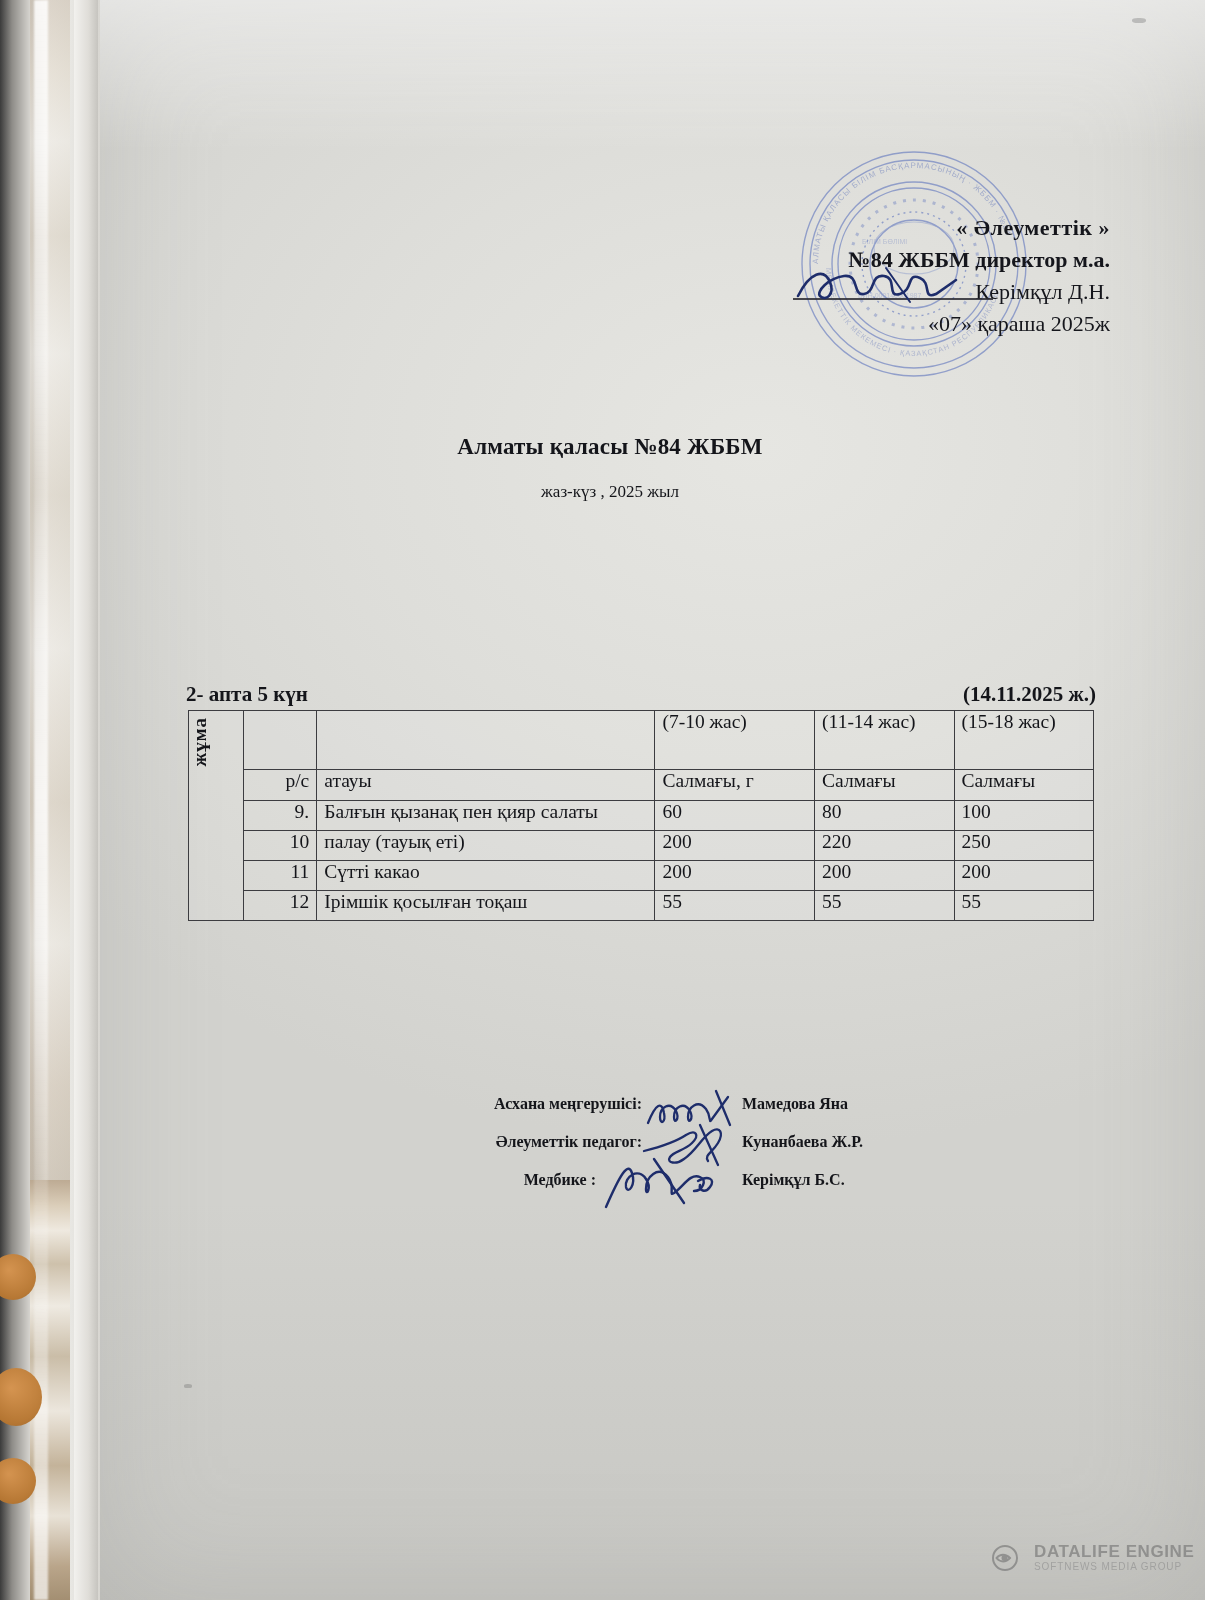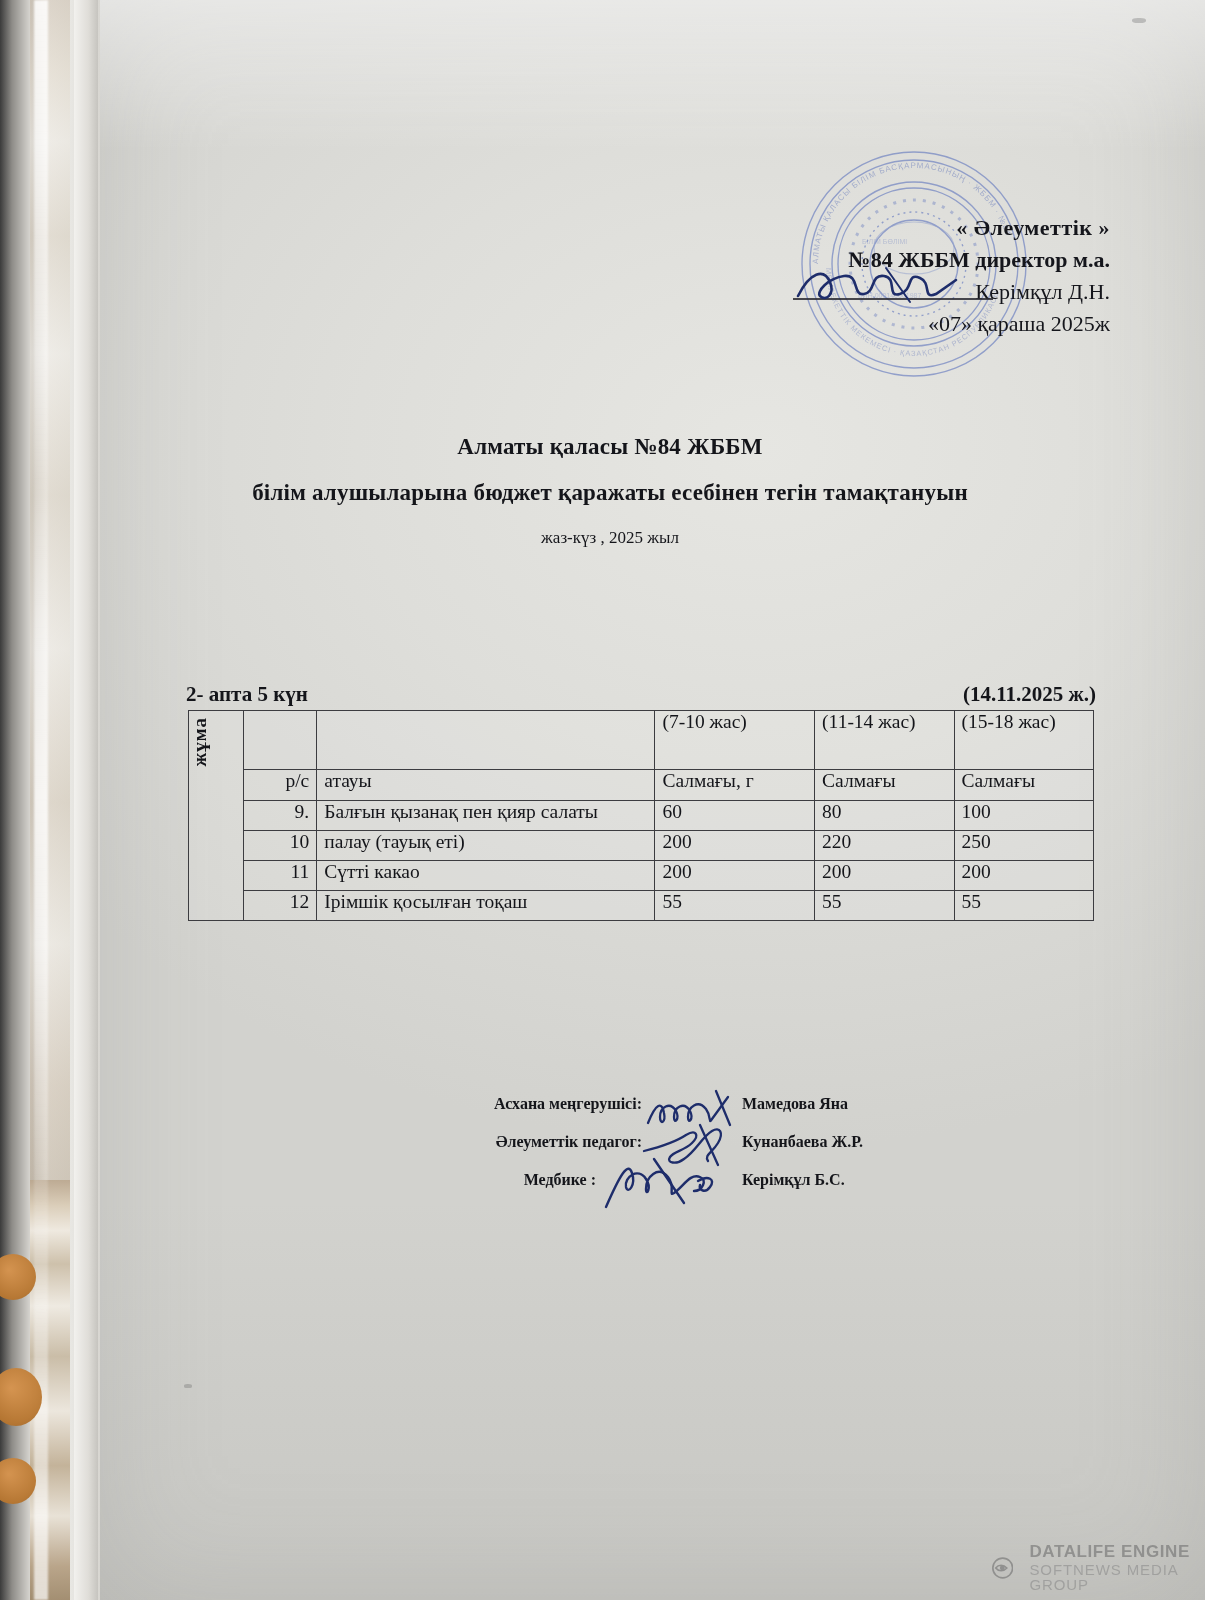--- a/index.html
+++ b/index.html
@@ -310,7 +310,6 @@
 
   <div class="title-block">
     <div class="title-line">Алматы қаласы №84 ЖББМ</div>
-    <div class="title-line">білім алушыларына бюджет қаражаты есебінен  тегін тамақтануын</div>
     <div class="title-sub">жаз-күз , 2025 жыл</div>
   </div>
 

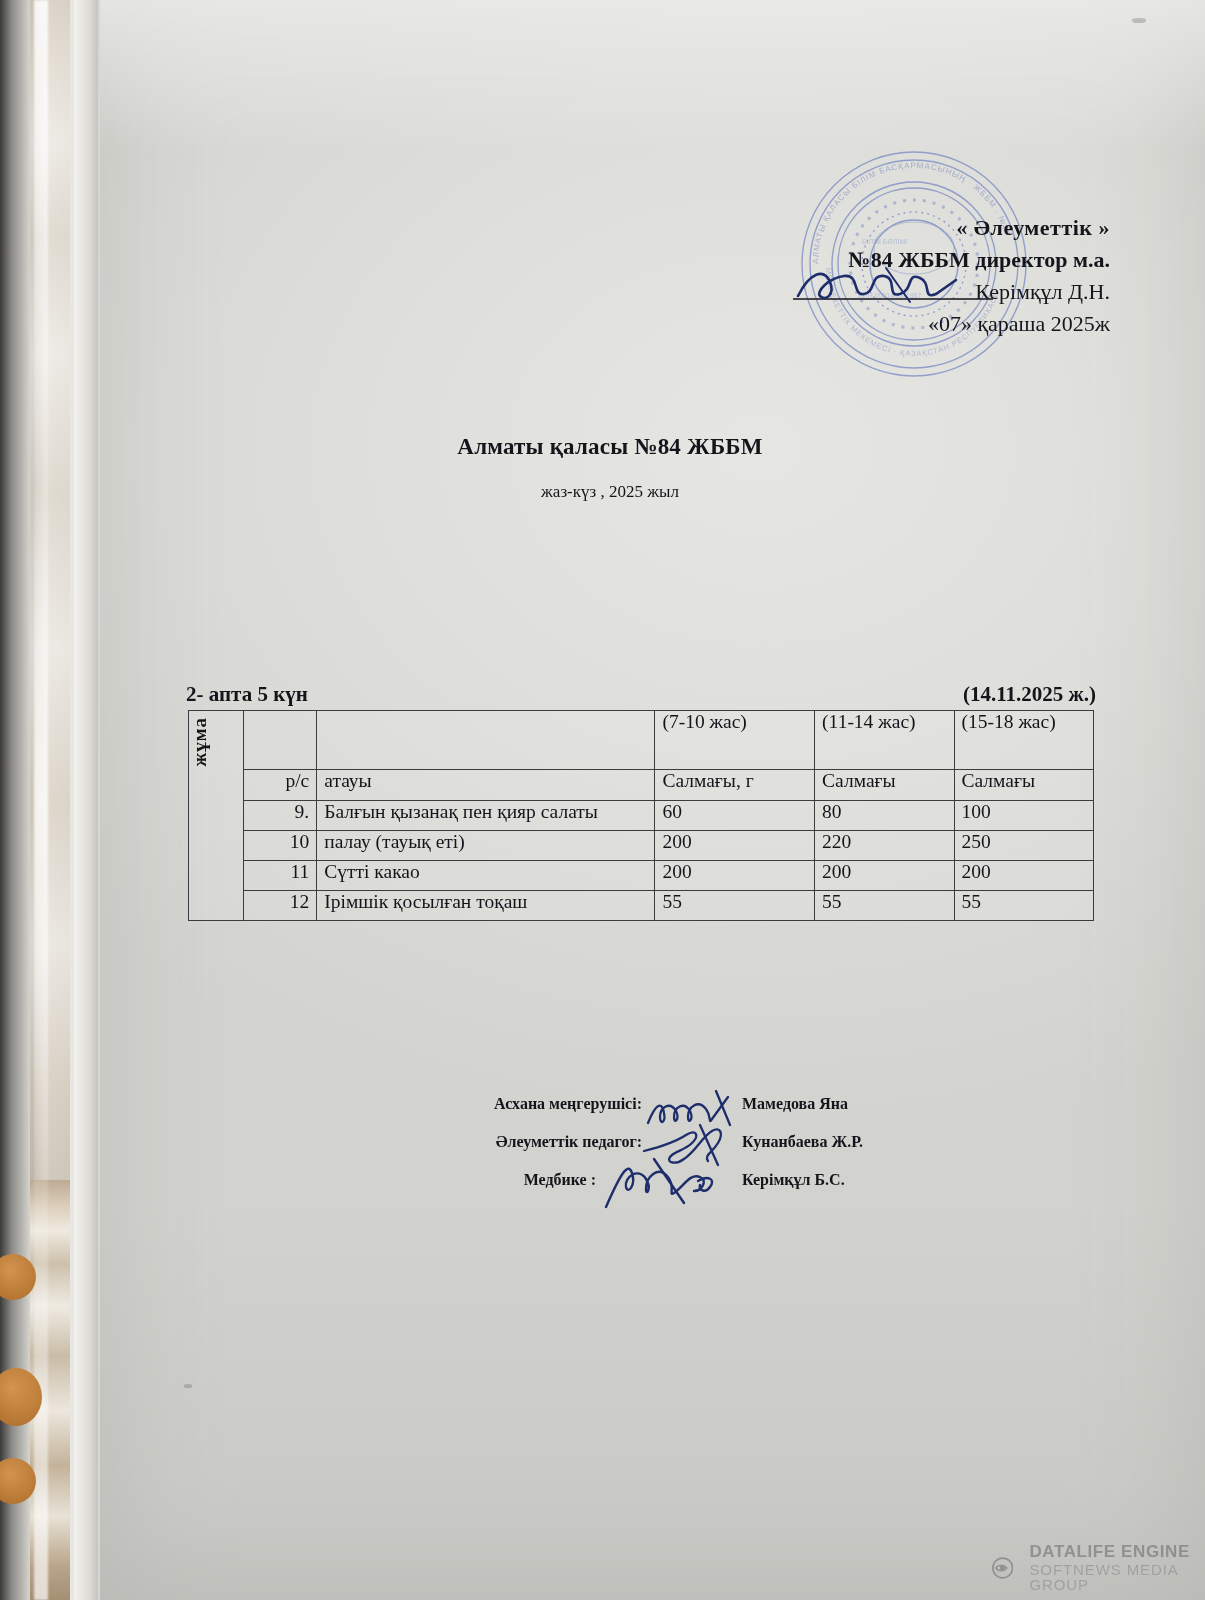--- a/index.html
+++ b/index.html
@@ -234,7 +234,7 @@
   }
   .wm-sub {
     font-family: "Liberation Sans", sans-serif;
-    font-size: 15px;
+    font-size: 10px;
     letter-spacing: .9px;
     color: #8a8a8a;
     margin-top: 2px;

